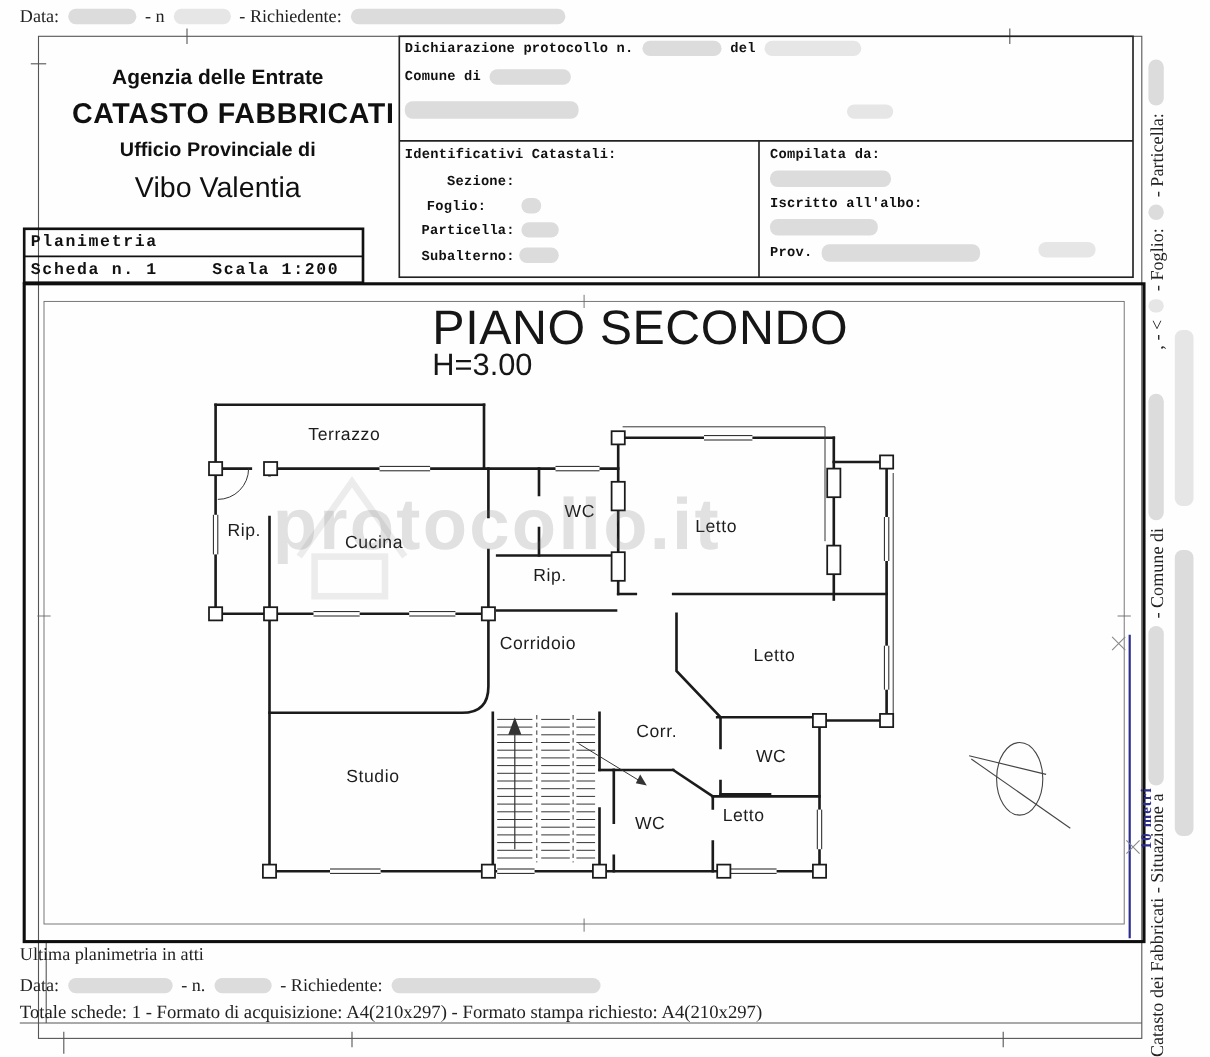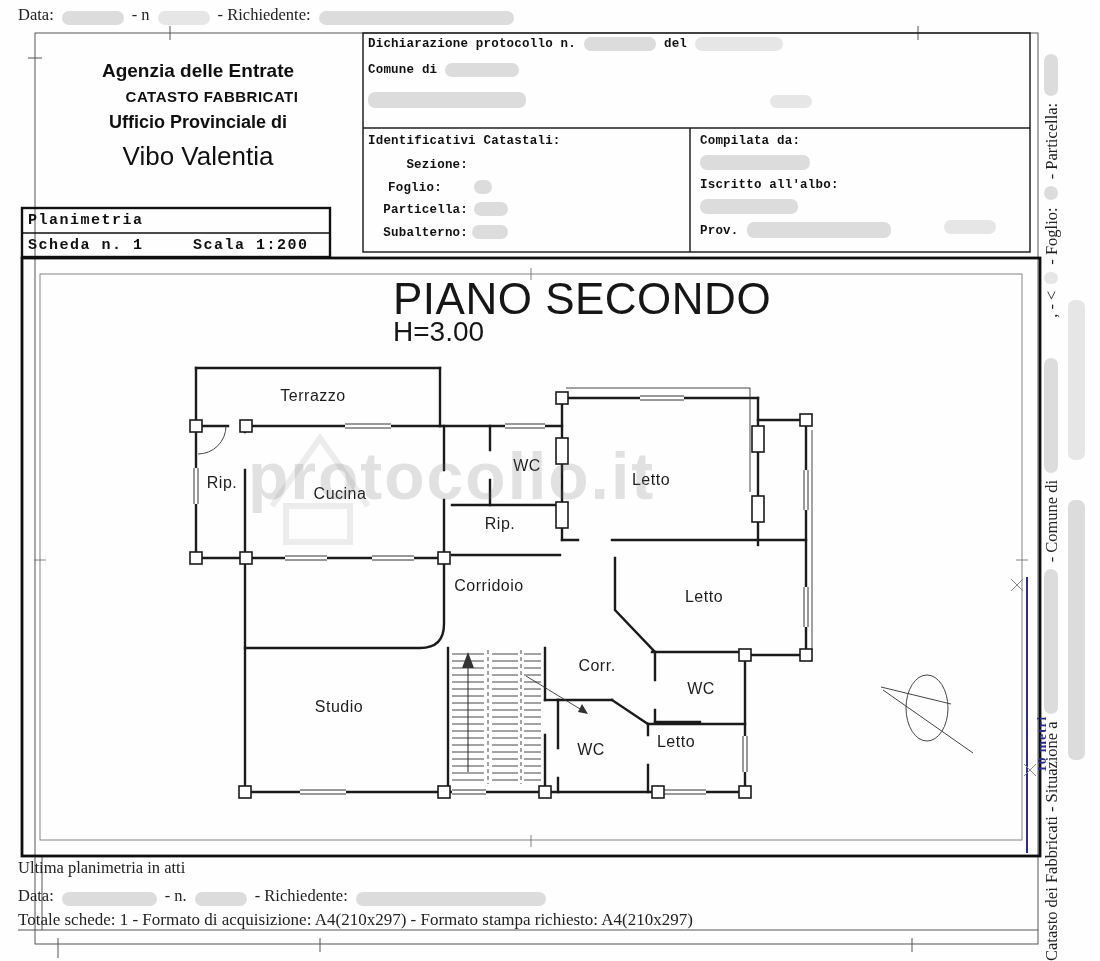--- a/index.html
+++ b/index.html
@@ -14,7 +14,7 @@
         font-weight:700;color:#111;letter-spacing:1.5px;}
   .blob{background:#dcdcdc;border-radius:7px;display:inline-block;height:14px;}
   .blob.light{background:#e6e6e6;}
-  .row{display:flex;align-items:flex-end;gap:8px;}
+  .row{display:flex;align-items:center;gap:8px;}
   .hdr{position:absolute;left:36px;top:60px;width:324px;text-align:center;z-index:2;
        font-family:"Liberation Sans",sans-serif;color:#101010;}
   .hdr .l1{font-size:19px;font-weight:700;margin-bottom:6px;}

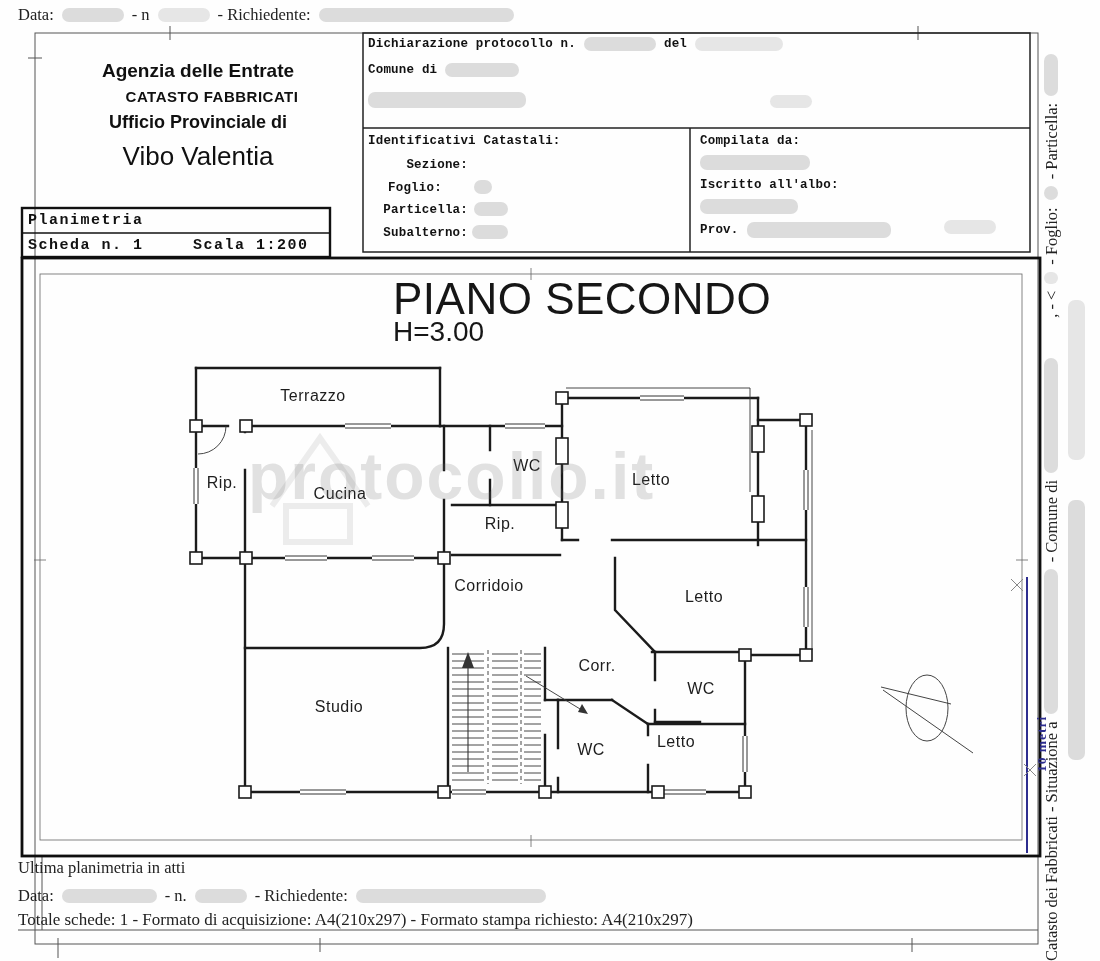--- a/index.html
+++ b/index.html
@@ -18,7 +18,7 @@
   .hdr{position:absolute;left:36px;top:60px;width:324px;text-align:center;z-index:2;
        font-family:"Liberation Sans",sans-serif;color:#101010;}
   .hdr .l1{font-size:19px;font-weight:700;margin-bottom:6px;}
-  .hdr .l2{font-size:15px;font-weight:700;margin-bottom:7px;letter-spacing:.5px;margin-left:28px;}
+  .hdr .l2{font-size:26px;font-weight:700;margin-bottom:7px;letter-spacing:.5px;margin-left:28px;}
   .hdr .l3{font-size:18px;font-weight:700;margin-bottom:8px;}
   .hdr .l4{font-size:26px;font-weight:400;}
   .plantitle{position:absolute;left:393px;top:274px;z-index:2;

